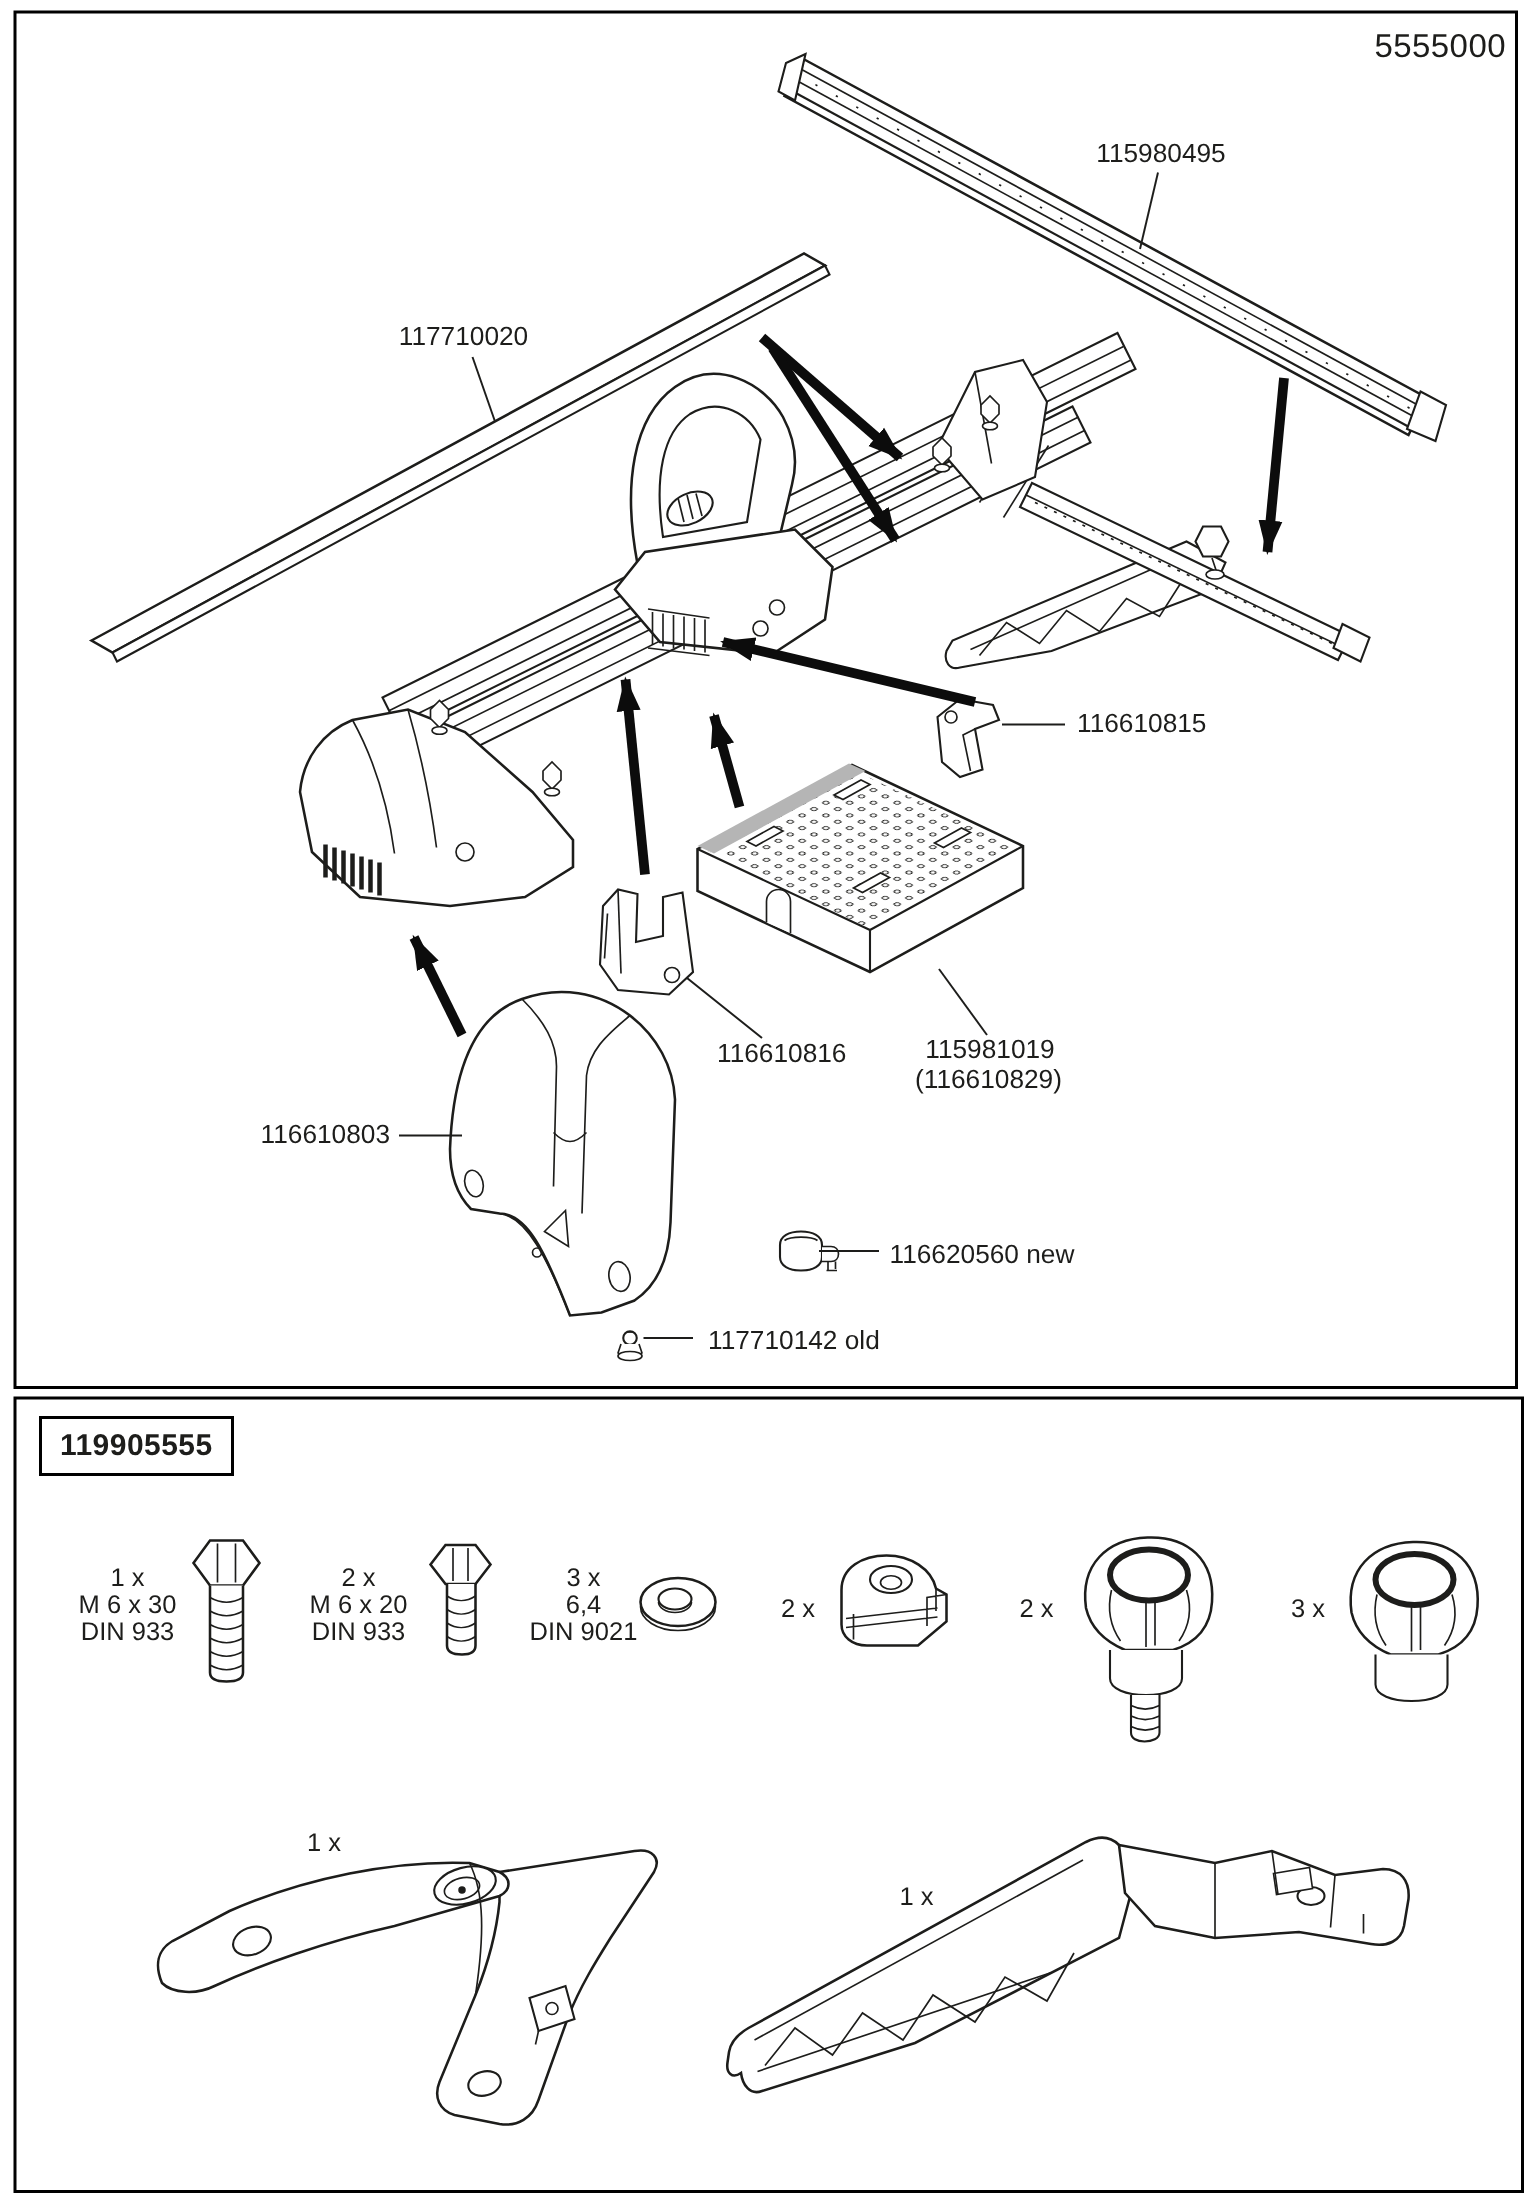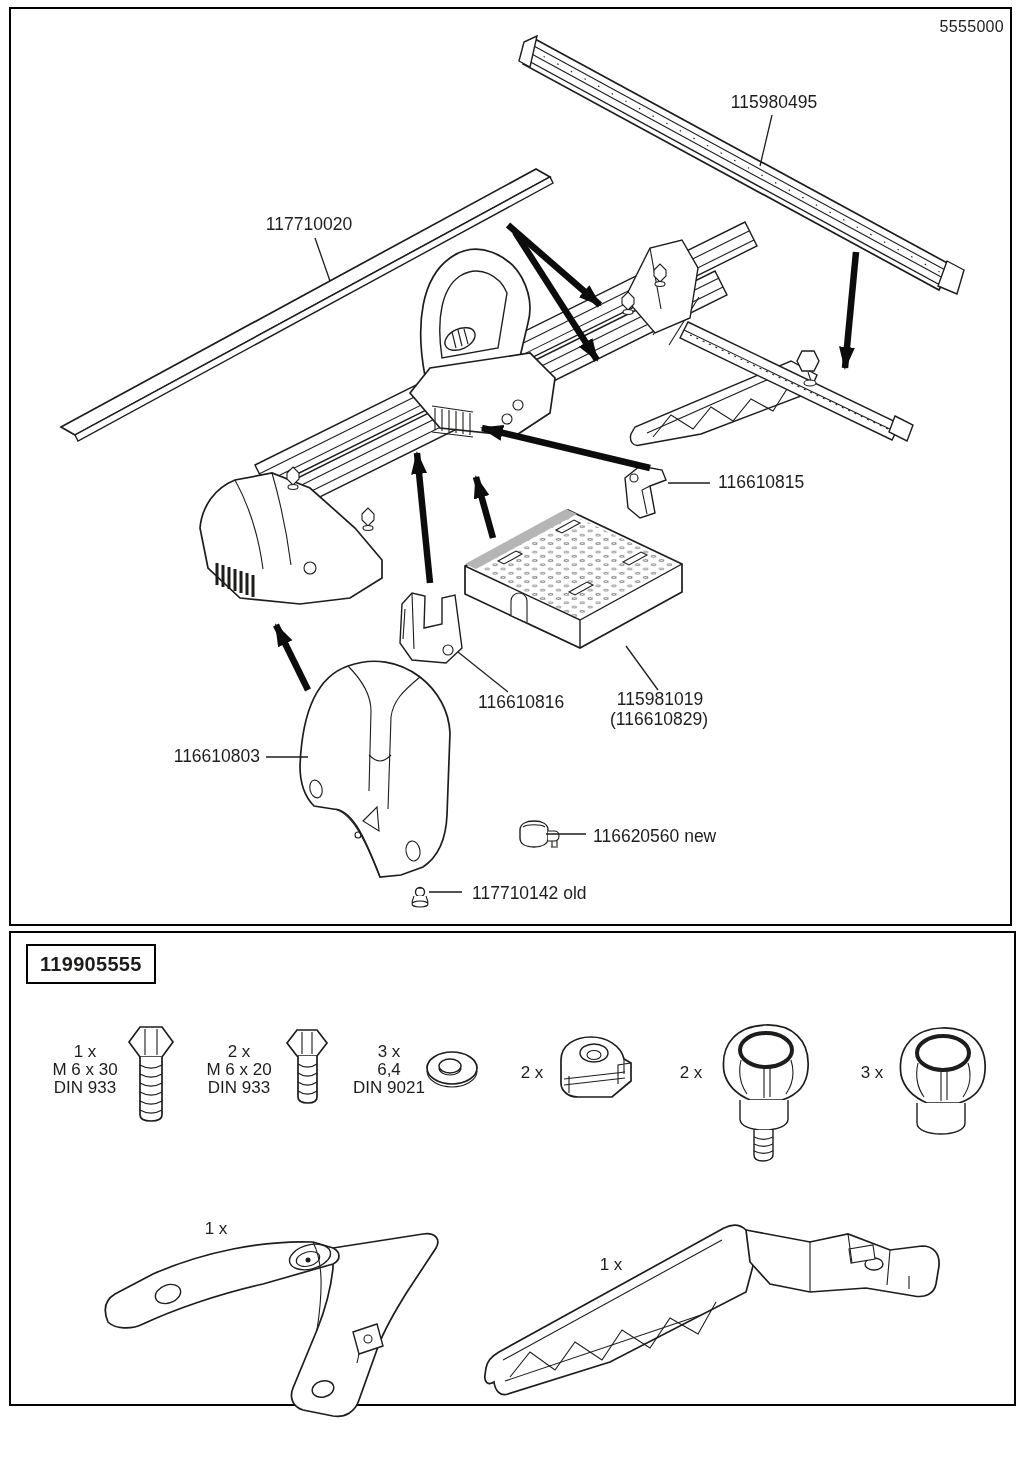--- a/index.html
+++ b/index.html
@@ -12,7 +12,7 @@
   #panel-top{left:9px;top:7px;width:1003px;height:919px;}
   #panel-bottom{left:9px;top:931px;width:1007px;height:475px;}
   .panel > svg{position:absolute;left:0;top:0;}
-  .docnum{position:absolute;top:9px;right:6px;font-size:16px;letter-spacing:.3px;}
+  .docnum{position:absolute;top:9px;right:6px;font-size:22px;letter-spacing:.3px;}
   .kitbox{
     position:absolute;left:15px;top:11px;border:2px solid #000;
     padding:7px 12px 6px 12px;font-size:20px;font-weight:bold;letter-spacing:.3px;background:#fff;

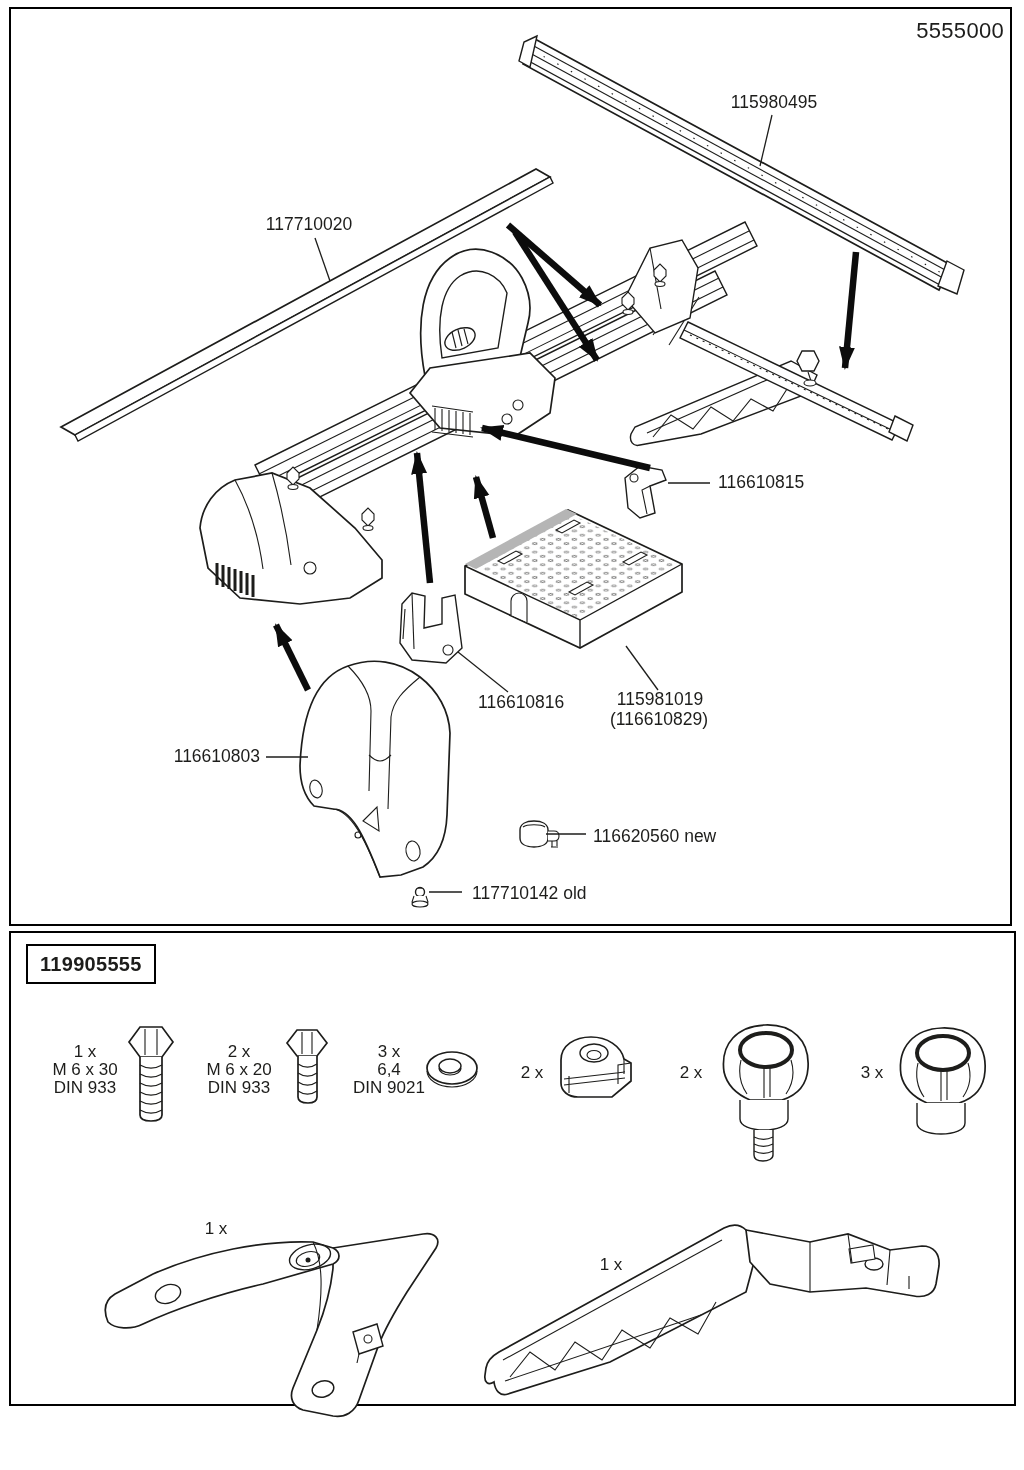--- a/index.html
+++ b/index.html
@@ -10,7 +10,7 @@
   }
   .panel{position:absolute;border:2px solid #000;background:#fff;box-sizing:border-box;}
   #panel-top{left:9px;top:7px;width:1003px;height:919px;}
-  #panel-bottom{left:9px;top:931px;width:1007px;height:475px;}
+  #panel-bottom{left:9px;top:931px;width:1007px;height:531px;}
   .panel > svg{position:absolute;left:0;top:0;}
   .docnum{position:absolute;top:9px;right:6px;font-size:22px;letter-spacing:.3px;}
   .kitbox{

